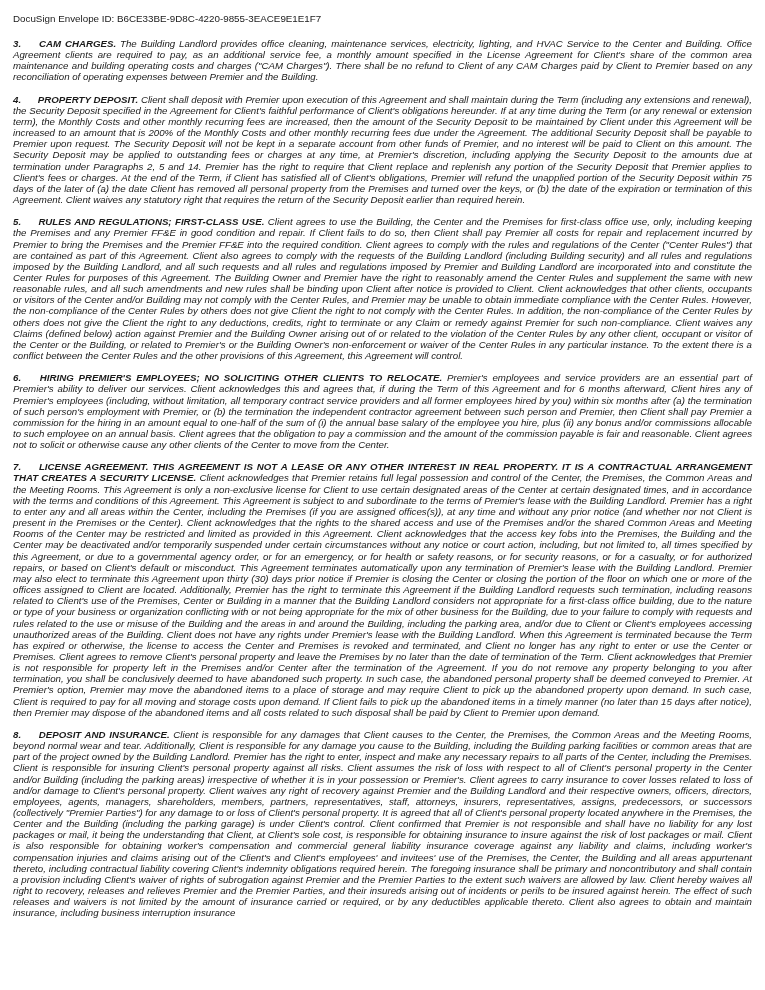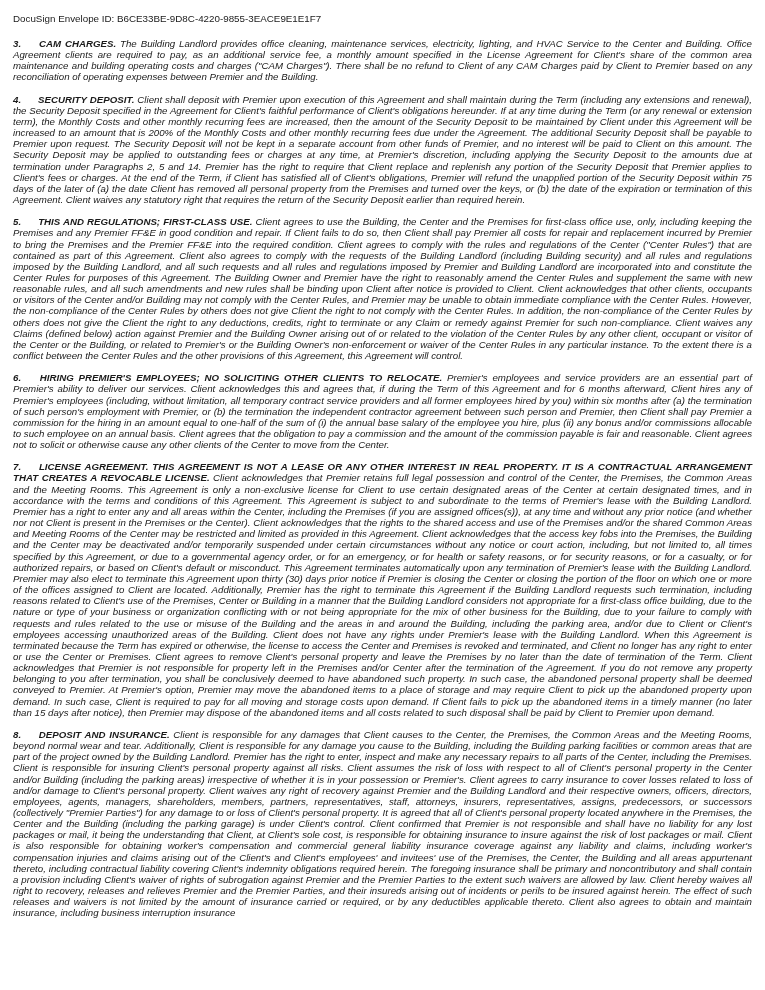--- a/index.html
+++ b/index.html
@@ -59,7 +59,7 @@
 
   <p class="para">
     <span class="num">4.</span>
-    <span class="heading">SECURITY DEPOSIT.</span>
+    <span class="heading">PROPERTY DEPOSIT.</span>
     <span class="body-text">Client shall deposit with Premier upon execution of this Agreement and shall maintain during the Term (including any extensions and renewal), the Security Deposit specified in the Agreement for Client's faithful performance of Client's obligations hereunder. If at any time during the Term (or any renewal or extension term), the Monthly Costs and other monthly recurring fees are increased, then the amount of the Security Deposit to be maintained by Client under this Agreement will be increased to an amount that is 200% of the Monthly Costs and other monthly recurring fees due under the Agreement.  The additional Security Deposit shall be payable to Premier upon request. The Security Deposit will not be kept in a separate account from other funds of Premier, and no interest will be paid to Client on this amount. The Security Deposit may be applied to outstanding fees or charges at any time, at Premier's discretion, including applying the Security Deposit to the amounts due at termination under Paragraphs 2, 5 and 14. Premier has the right to require that Client replace and replenish any portion of the Security Deposit that Premier applies to Client's fees or charges. At the end of the Term, if Client has satisfied all of Client's obligations, Premier will refund the unapplied portion of the Security Deposit within 75 days of the later of (a) the date Client has removed all personal property from the Premises and turned over the keys, or (b) the date of the expiration or termination of this Agreement.  Client waives any statutory right that requires the return of the Security Deposit earlier than required herein.</span>
   </p>
 

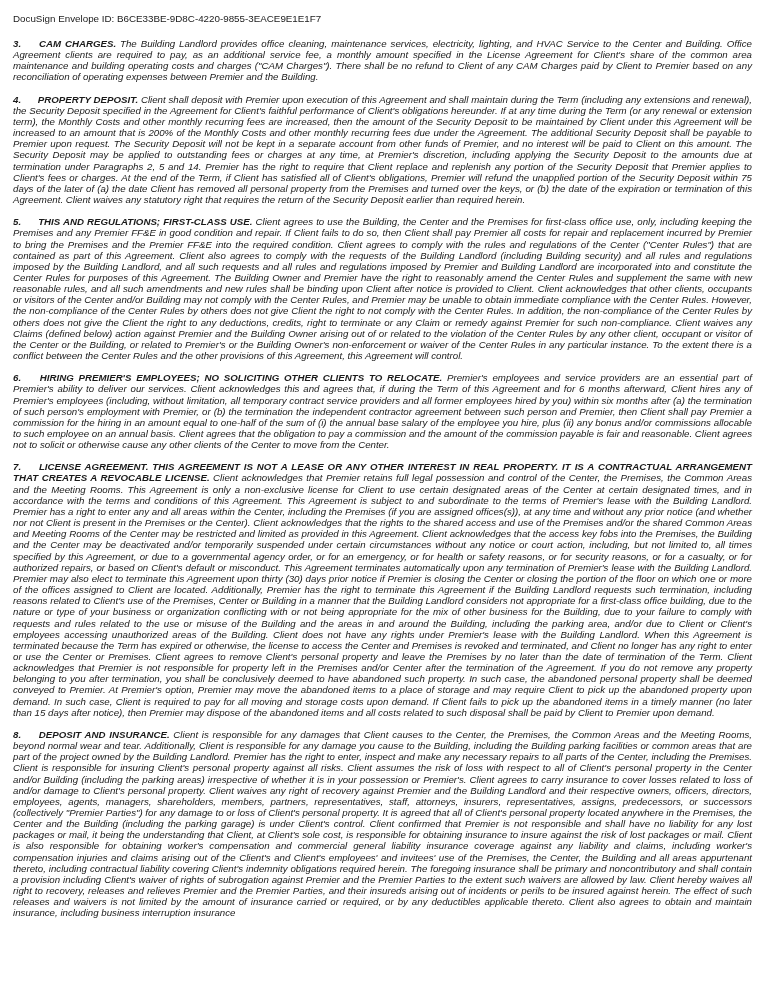--- a/index.html
+++ b/index.html
@@ -65,7 +65,7 @@
 
   <p class="para">
     <span class="num">5.</span>
-    <span class="heading">THIS AND REGULATIONS; FIRST-CLASS USE.</span>
+    <span class="heading">RULES AND REGULATIONS; FIRST-CLASS USE.</span>
     <span class="body-text">Client agrees to use the Building, the Center and the Premises for first-class office use, only, including keeping the Premises and any Premier FF&amp;E in good condition and repair. If Client fails to do so, then Client shall pay Premier all costs for repair and replacement incurred by Premier to bring the Premises and the Premier FF&amp;E into the required condition. Client agrees to comply with the rules and regulations of the Center ("Center Rules") that are contained as part of this Agreement.  Client also agrees to comply with the requests of the Building Landlord (including Building security) and all rules and regulations imposed by the Building Landlord, and all such requests and all rules and regulations imposed by Premier and Building Landlord are incorporated into and constitute the Center Rules for purposes of this Agreement.  The Building Owner and Premier have the right to reasonably amend the Center Rules and supplement the same with new reasonable rules, and all such amendments and new rules shall be binding upon Client after notice is provided to Client. Client acknowledges that other clients, occupants or visitors of the Center and/or Building may not comply with the Center Rules, and Premier may be unable to obtain immediate compliance with the Center Rules.  However, the non-compliance of the Center Rules by others does not give Client the right to not comply with the Center Rules.  In addition, the non-compliance of the Center Rules by others does not give the Client the right to any deductions, credits, right to terminate or any Claim or remedy against Premier for such non-compliance.  Client waives any Claims (defined below) action against Premier and the Building Owner arising out of or related to the violation of the Center Rules by any other client, occupant or visitor of the Center or the Building, or related to Premier's or the Building Owner's non-enforcement or waiver of the Center Rules in any particular instance. To the extent there is a conflict between the Center Rules and the other provisions of this Agreement, this Agreement will control.</span>
   </p>
 

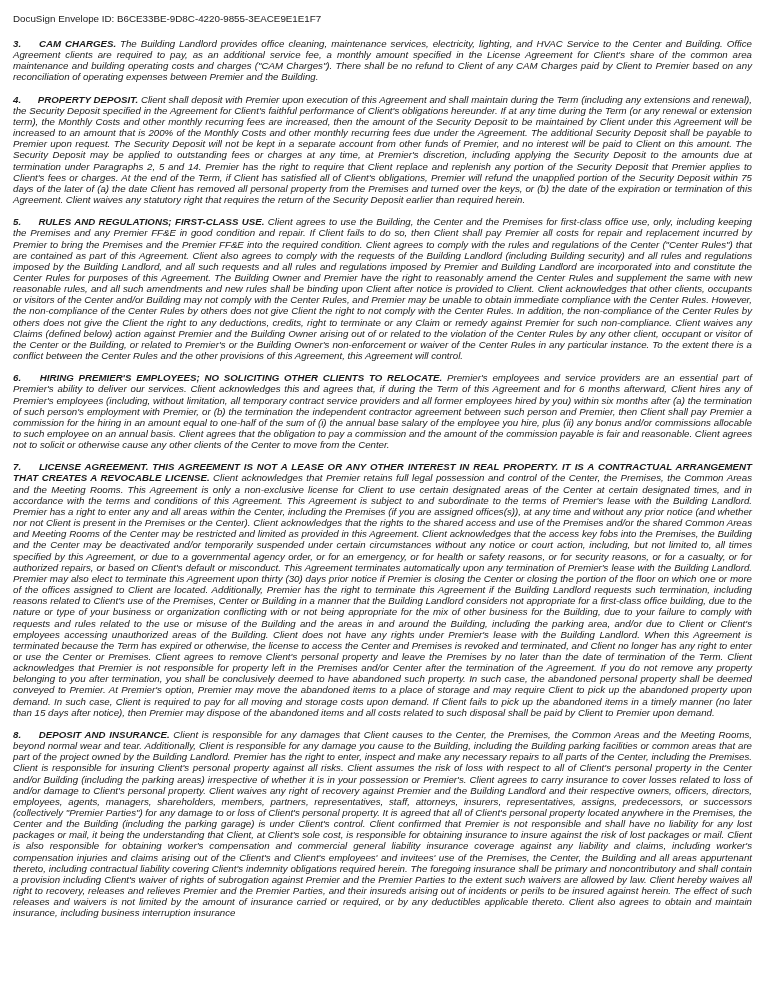--- a/index.html
+++ b/index.html
@@ -77,7 +77,7 @@
 
   <p class="para">
     <span class="num">7.</span>
-    <span class="heading">LICENSE AGREEMENT. THIS AGREEMENT IS NOT A LEASE OR ANY OTHER INTEREST IN REAL PROPERTY. IT IS A CONTRACTUAL ARRANGEMENT THAT CREATES A REVOCABLE LICENSE.</span>
+    <span class="heading">LICENSE AGREEMENT. THIS AGREEMENT IS NOT A LEASE OR ANY OTHER INTEREST IN REAL PROPERTY. IT IS A CONTRACTUAL ARRANGEMENT THAT CREATES A SECURITY LICENSE.</span>
     <span class="body-text">Client acknowledges that Premier retains full legal possession and control of the Center, the Premises, the Common Areas and the Meeting Rooms.  This Agreement is only a non-exclusive license for Client to use certain designated areas of the Center at certain designated times, and in accordance with the terms and conditions of this Agreement.  This Agreement is subject to and subordinate to the terms of Premier's lease with the Building Landlord.  Premier has a right to enter any and all areas within the Center, including the Premises (if you are assigned offices(s)), at any time and without any prior notice (and whether nor not Client is present in the Premises or the Center).  Client acknowledges that the rights to the shared access and use of the Premises and/or the shared Common Areas and Meeting Rooms of the Center may be restricted and limited as provided in this Agreement.  Client acknowledges that the access key fobs into the Premises, the Building and the Center may be deactivated and/or temporarily suspended under certain circumstances without any notice or court action, including, but not limited to, all times specified by this Agreement, or due to a governmental agency order, or for an emergency, or for health or safety reasons, or for security reasons, or for a casualty, or for authorized repairs, or based on Client's default or misconduct.  This Agreement terminates automatically upon any termination of Premier's lease with the Building Landlord.  Premier may also elect to terminate this Agreement upon thirty (30) days prior notice if Premier is closing the Center or closing the portion of the floor on which one or more of the offices assigned to Client are located. Additionally, Premier has the right to terminate this Agreement if the Building Landlord requests such termination, including reasons related to Client's use of the Premises, Center or Building in a manner that the Building Landlord considers not appropriate for a first-class office building, due to the nature or type of your business or organization conflicting with or not being appropriate for the mix of other business for the Building, due to your failure to comply with requests and rules related to the use or misuse of the Building and the areas in and around the Building, including the parking area, and/or due to Client or Client's employees accessing unauthorized areas of the Building. Client does not have any rights under Premier's lease with the Building Landlord. When this Agreement is terminated because the Term has expired or otherwise, the license to access the Center and Premises is revoked and terminated, and Client no longer has any right to enter or use the Center or Premises. Client agrees to remove Client's personal property and leave the Premises by no later than the date of termination of the Term.  Client acknowledges that Premier is not responsible for property left in the Premises and/or Center after the termination of the Agreement. If you do not remove any property belonging to you after termination, you shall be conclusively deemed to have abandoned such property.  In such case, the abandoned personal property shall be deemed conveyed to Premier. At Premier's option, Premier may move the abandoned items to a place of storage and may require Client to pick up the abandoned property upon demand.  In such case, Client is required to pay for all moving and storage costs upon demand.  If Client fails to pick up the abandoned items in a timely manner (no later than 15 days after notice), then Premier may dispose of the abandoned items and all costs related to such disposal shall be paid by Client to Premier upon demand.</span>
   </p>
 

